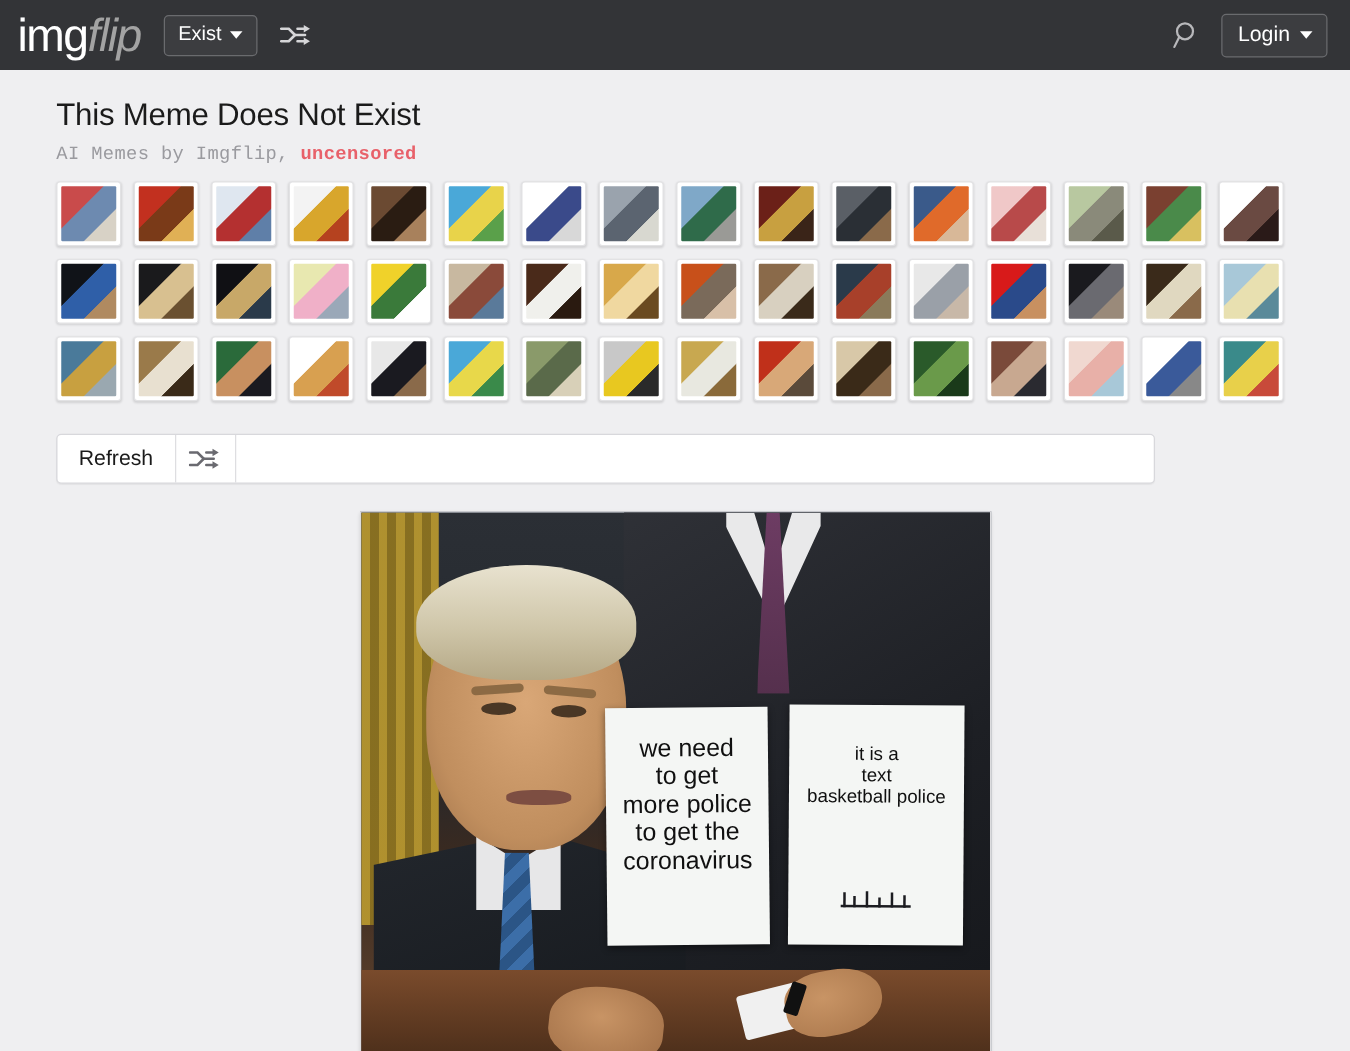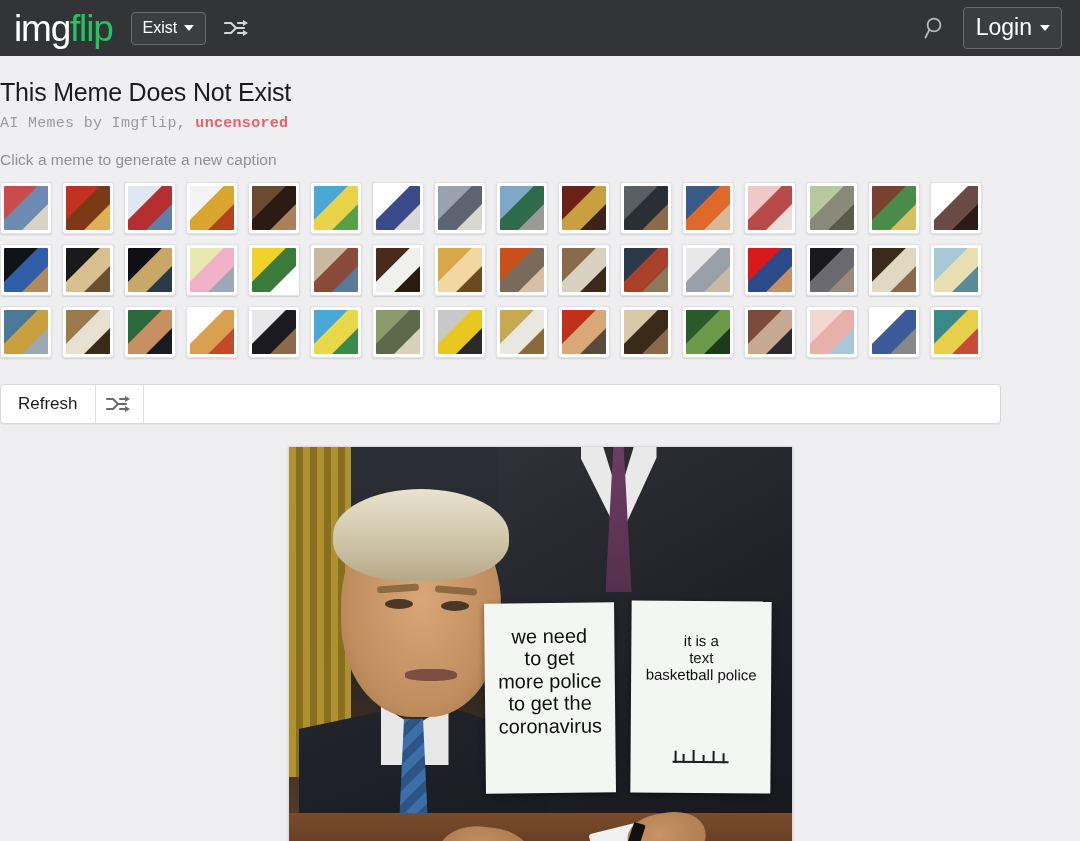--- a/index.html
+++ b/index.html
@@ -27,7 +27,7 @@
     color: #ffffff;
     user-select: none;
   }
-  .logo .flip { color: #22c55e; }
+  .logo .flip { color: #a3a3a3; font-style: italic; }
   .create-btn {
     margin-left: 18px;
     background: #3c3d40;

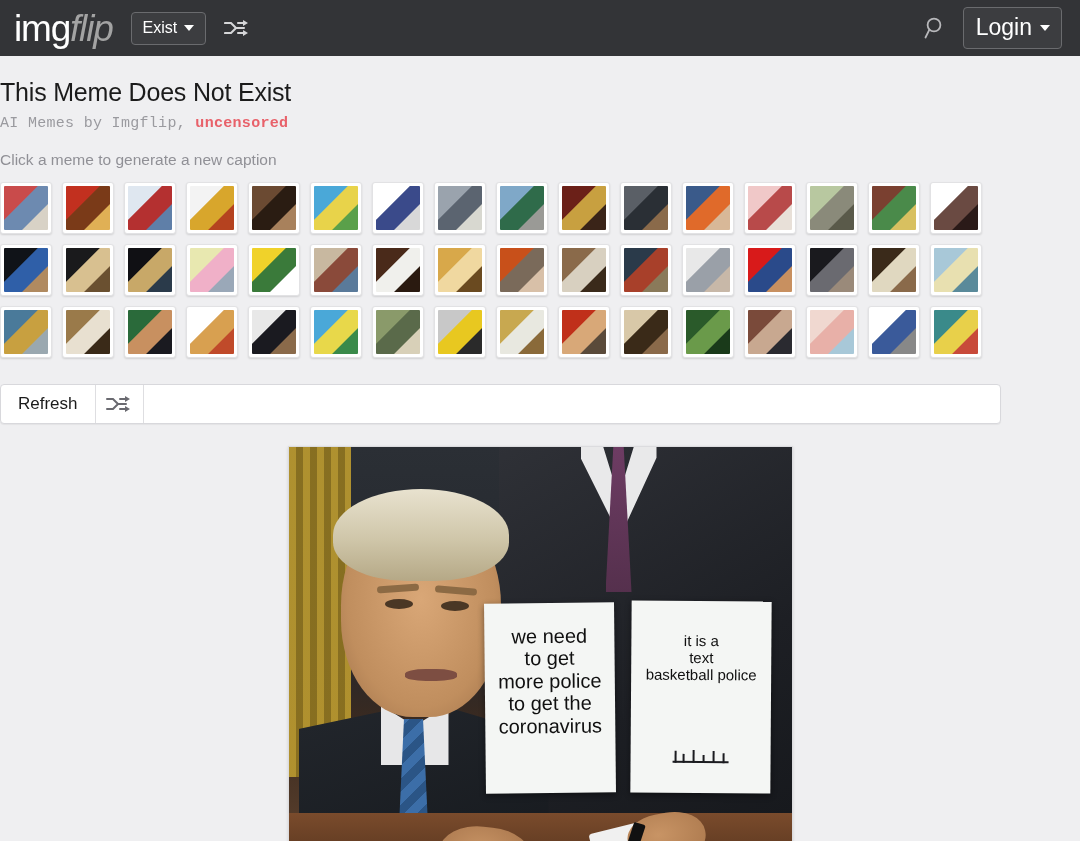--- a/index.html
+++ b/index.html
@@ -65,7 +65,7 @@
     border: 1px solid #6a6b6e;
     border-radius: 4px;
     color: #ffffff;
-    font-size: 23px;
+    font-size: 17px;
     padding: 6px 11px 7px 12px;
     display: flex;
     align-items: center;

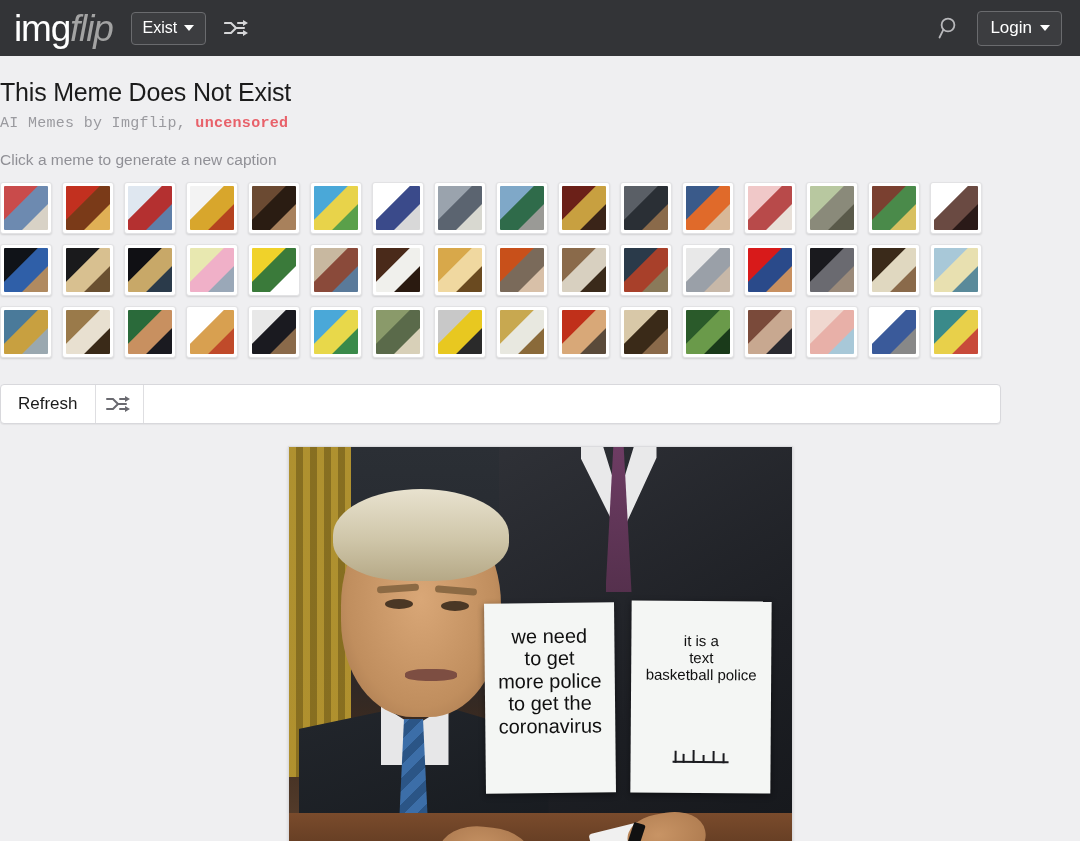--- a/index.html
+++ b/index.html
@@ -79,7 +79,7 @@
     height: calc(841px - 56px);
     position: relative;
   }
-  .inner { padding-right: 34px; }
+  .inner { padding-left: 45px; padding-right: 34px; }
 
   .title {
     font-size: 25px;

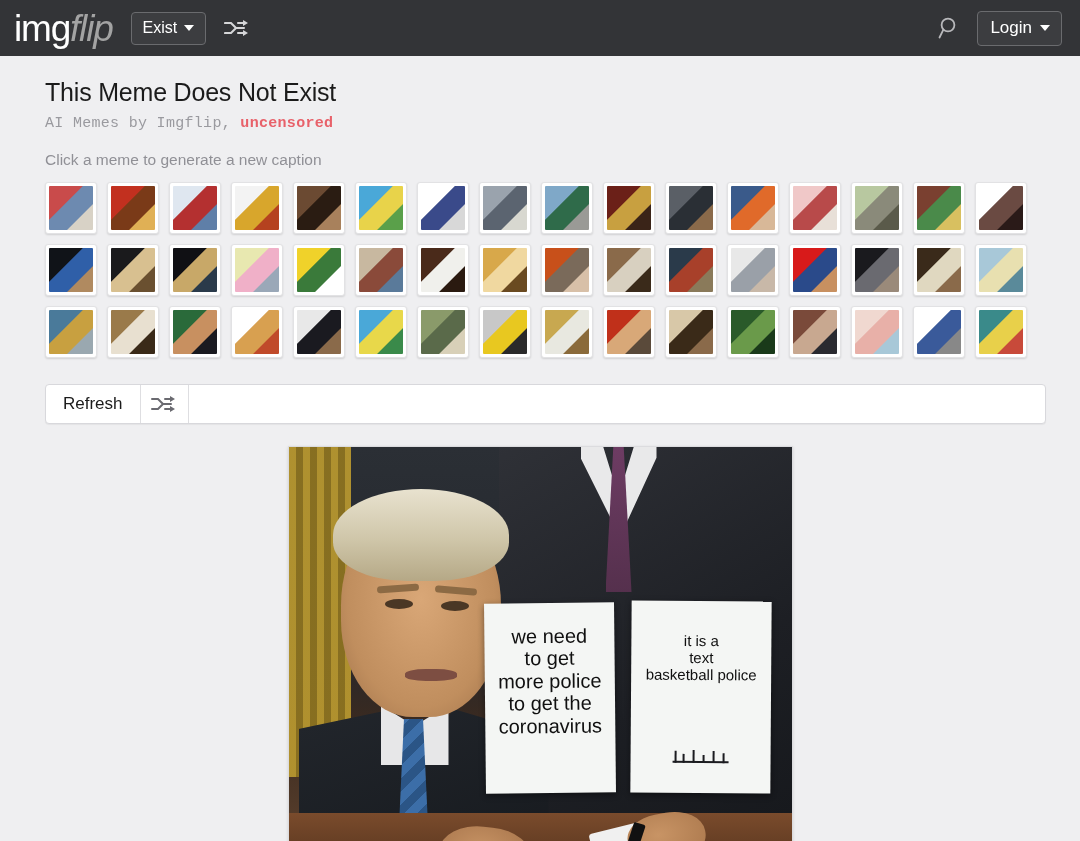--- a/index.html
+++ b/index.html
@@ -336,7 +336,6 @@
       <span>AI Memes by Imgflip, </span><span class="uncensored">uncensored</span>
     </div>
 
-    <div class="hint">Click a meme to generate a new caption</div>
 
     <div class="grid" id="thumb-grid">
         <div class="thumb">

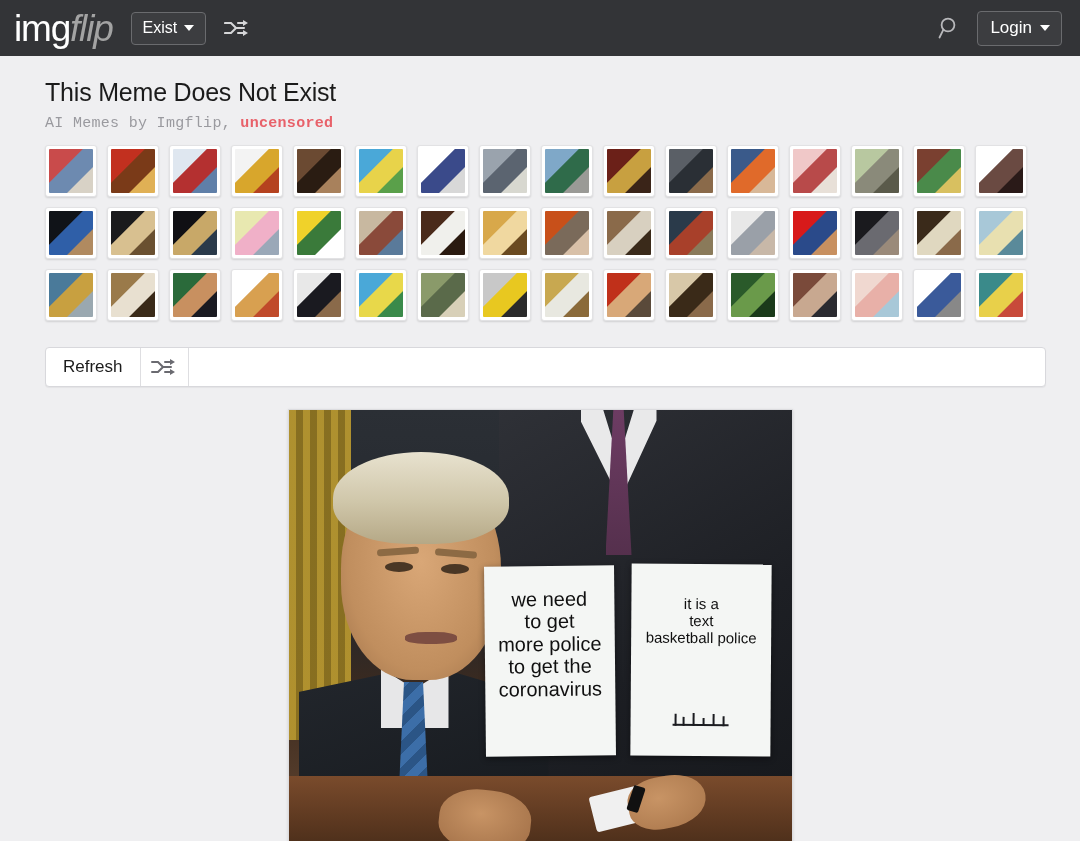--- a/index.html
+++ b/index.html
@@ -136,7 +136,7 @@
     border-radius: 4px;
     height: 40px;
     box-shadow: 0 1px 1px rgba(0,0,0,0.05);
-    width: 1001px;
+    width: 879px;
   }
   .refresh-btn {
     display: flex; align-items: center;

